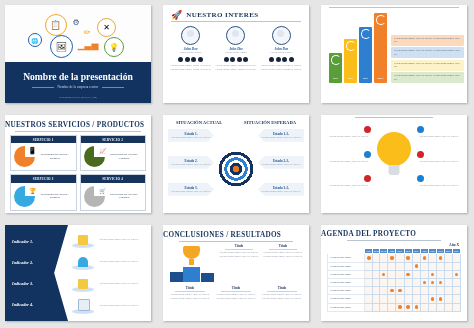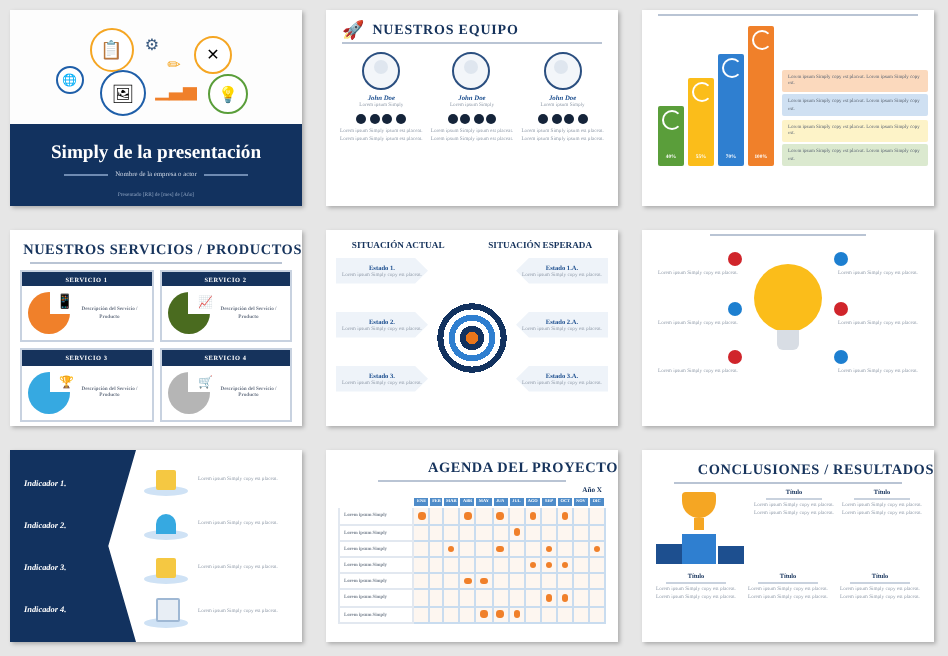--- a/index.html
+++ b/index.html
@@ -154,7 +154,7 @@
     <div class="slide s2">
       <div class="hdr">
         <span style="font-size:9px;color:#6a9ad0;">🚀</span>
-        <span class="t">NUESTROS EQUIPO</span>
+        <span class="t">NUESTRO INTERES</span>
       </div>
       <div class="rule" style="margin:1px 8px 0 8px;"></div>
       <div class="team">

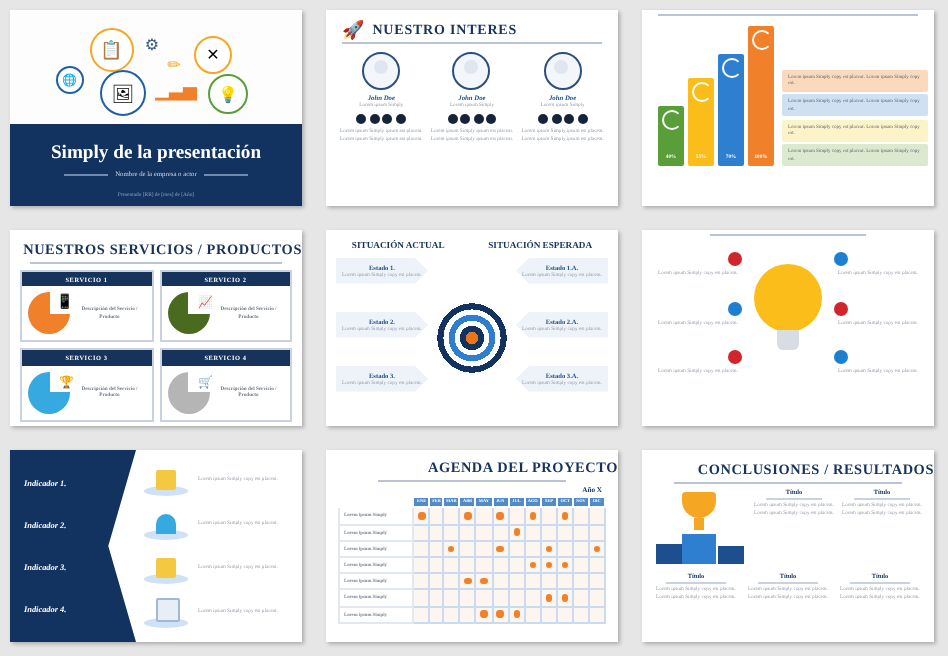--- a/index.html
+++ b/index.html
@@ -141,7 +141,7 @@
         <div class="ico ring g" style="left:99px;top:32px;width:18px;height:18px;font-size:8px;">💡</div>
       </div>
       <div class="bot">
-        <h1>Simply de la presentación</h1>
+        <h1>Nombre de la presentación</h1>
         <div class="sub">
           <span class="ln"></span><span>Nombre de la empresa o actor</span><span class="ln"></span>
         </div>

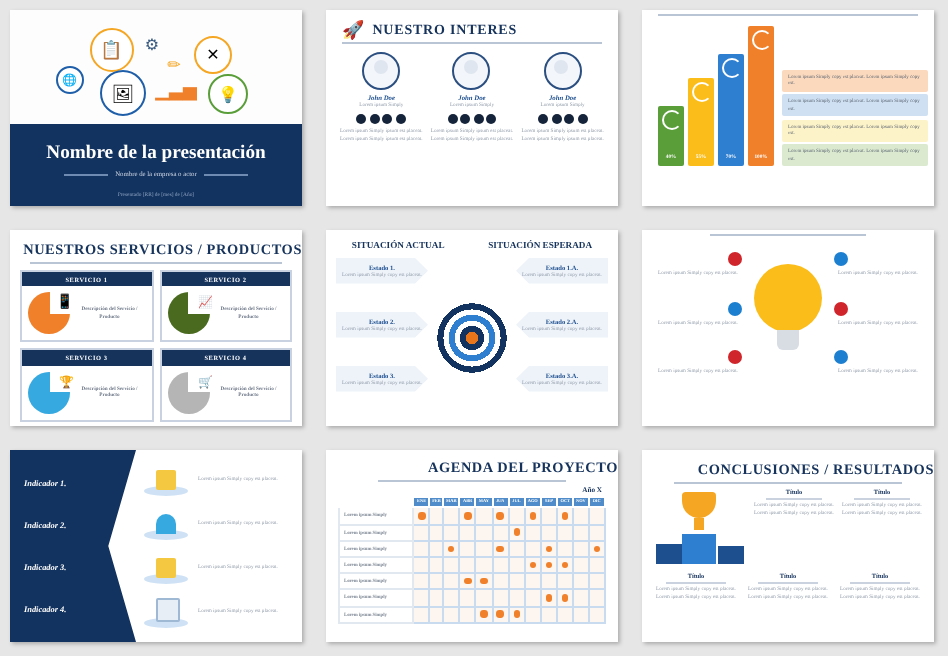--- a/index.html
+++ b/index.html
@@ -21,7 +21,7 @@
     overflow:hidden;
   }
   .ttl{
-    text-align:right;font-weight:bold;color:#16335c;
+    text-align:left;font-weight:bold;color:#16335c;
     letter-spacing:.3px;font-size:7.2px;text-transform:uppercase;
   }
   .rule{height:1px;background:#b9c4d4;margin:2px 10px 0 10px;}

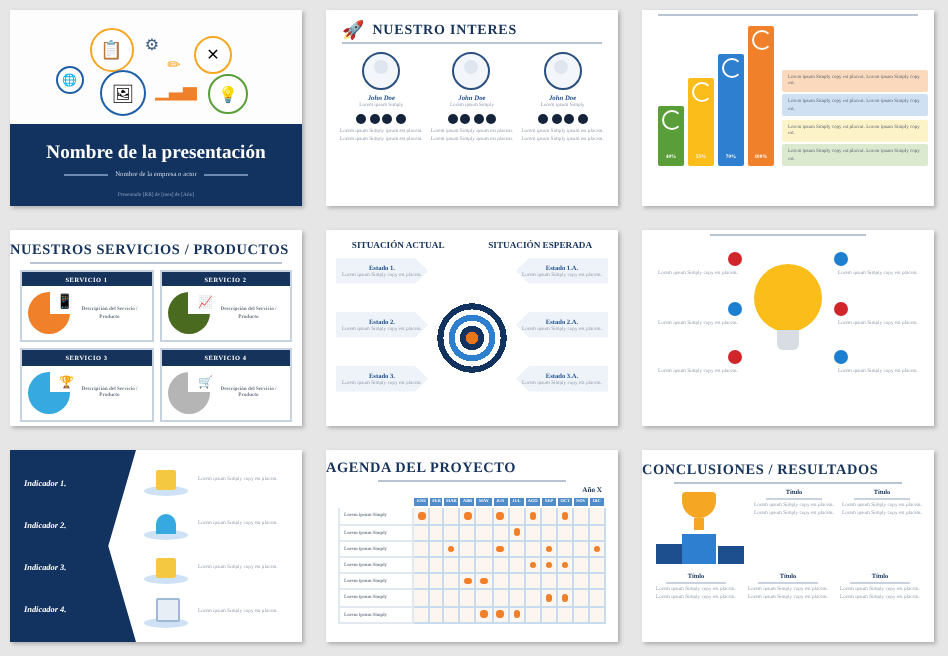--- a/index.html
+++ b/index.html
@@ -386,6 +386,51 @@
   </div>
 
   <div class="cell">
+    <div class="slide s9">
+      <div class="ttl" style="padding-top:6px;">CONCLUSIONES / RESULTADOS</div>
+      <div class="rule" style="margin:2px 16px 0;"></div>
+      <div class="body">
+        <div class="r1">
+          <div class="trophy">
+            <div class="cup"></div>
+            <div class="stem"></div>
+            <div class="p1"></div>
+            <div class="p2"></div>
+            <div class="p3"></div>
+          </div>
+          <div class="cc">
+            <div class="h">Título</div>
+            <div class="ln"></div>
+            <div class="blur">Lorem ipsum Simply copy est placeat. Lorem ipsum Simply copy est placeat.</div>
+          </div>
+          <div class="cc">
+            <div class="h">Título</div>
+            <div class="ln"></div>
+            <div class="blur">Lorem ipsum Simply copy est placeat. Lorem ipsum Simply copy est placeat.</div>
+          </div>
+        </div>
+        <div class="r2">
+          <div class="cc">
+            <div class="h">Título</div>
+            <div class="ln"></div>
+            <div class="blur">Lorem ipsum Simply copy est placeat. Lorem ipsum Simply copy est placeat.</div>
+          </div>
+          <div class="cc">
+            <div class="h">Título</div>
+            <div class="ln"></div>
+            <div class="blur">Lorem ipsum Simply copy est placeat. Lorem ipsum Simply copy est placeat.</div>
+          </div>
+          <div class="cc">
+            <div class="h">Título</div>
+            <div class="ln"></div>
+            <div class="blur">Lorem ipsum Simply copy est placeat. Lorem ipsum Simply copy est placeat.</div>
+          </div>
+        </div>
+      </div>
+    </div>
+  </div>
+
+  <div class="cell">
     <div class="slide s8">
       <div class="ttl" style="padding-top:5px;">AGENDA DEL PROYECTO</div>
       <div class="rule" style="margin:2px 26px 2px;"></div>
@@ -561,51 +606,6 @@
     </div>
   </div>
 
-  <div class="cell">
-    <div class="slide s9">
-      <div class="ttl" style="padding-top:6px;">CONCLUSIONES / RESULTADOS</div>
-      <div class="rule" style="margin:2px 16px 0;"></div>
-      <div class="body">
-        <div class="r1">
-          <div class="trophy">
-            <div class="cup"></div>
-            <div class="stem"></div>
-            <div class="p1"></div>
-            <div class="p2"></div>
-            <div class="p3"></div>
-          </div>
-          <div class="cc">
-            <div class="h">Título</div>
-            <div class="ln"></div>
-            <div class="blur">Lorem ipsum Simply copy est placeat. Lorem ipsum Simply copy est placeat.</div>
-          </div>
-          <div class="cc">
-            <div class="h">Título</div>
-            <div class="ln"></div>
-            <div class="blur">Lorem ipsum Simply copy est placeat. Lorem ipsum Simply copy est placeat.</div>
-          </div>
-        </div>
-        <div class="r2">
-          <div class="cc">
-            <div class="h">Título</div>
-            <div class="ln"></div>
-            <div class="blur">Lorem ipsum Simply copy est placeat. Lorem ipsum Simply copy est placeat.</div>
-          </div>
-          <div class="cc">
-            <div class="h">Título</div>
-            <div class="ln"></div>
-            <div class="blur">Lorem ipsum Simply copy est placeat. Lorem ipsum Simply copy est placeat.</div>
-          </div>
-          <div class="cc">
-            <div class="h">Título</div>
-            <div class="ln"></div>
-            <div class="blur">Lorem ipsum Simply copy est placeat. Lorem ipsum Simply copy est placeat.</div>
-          </div>
-        </div>
-      </div>
-    </div>
-  </div>
-
 </div>
 
 </body></html>

